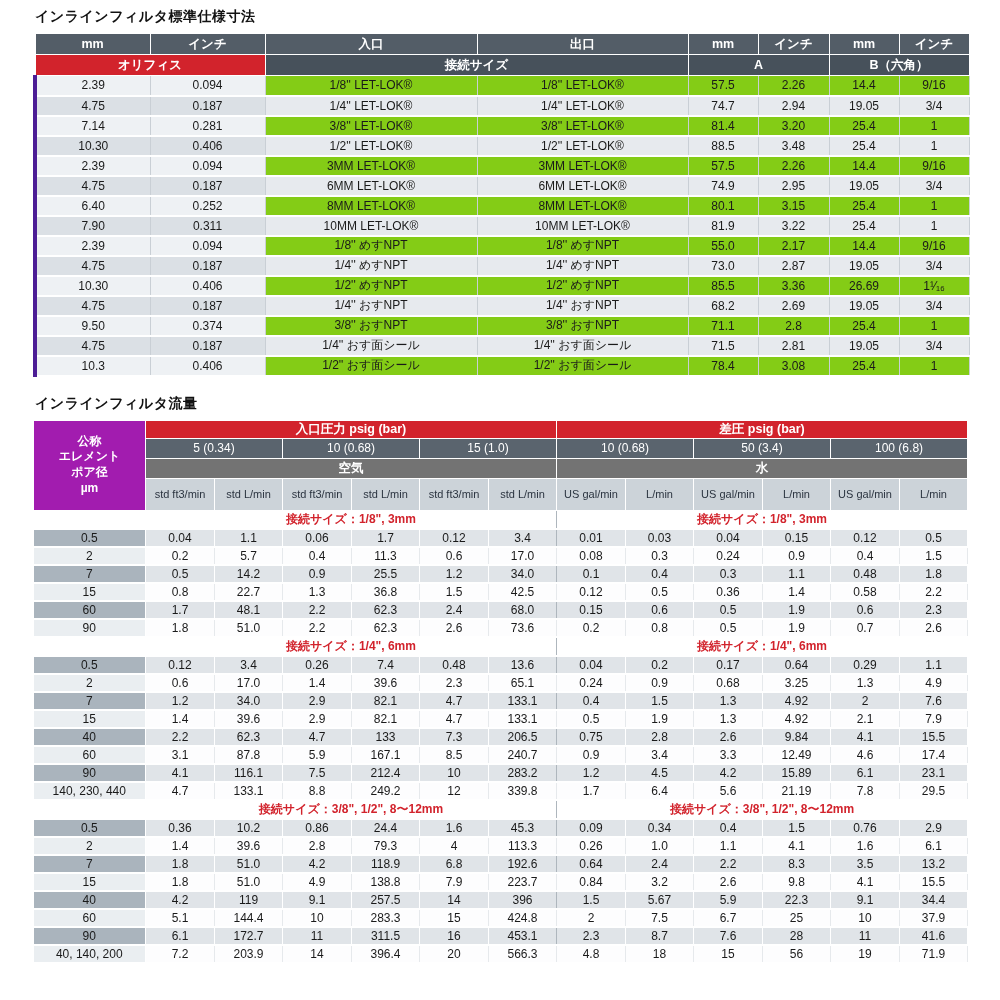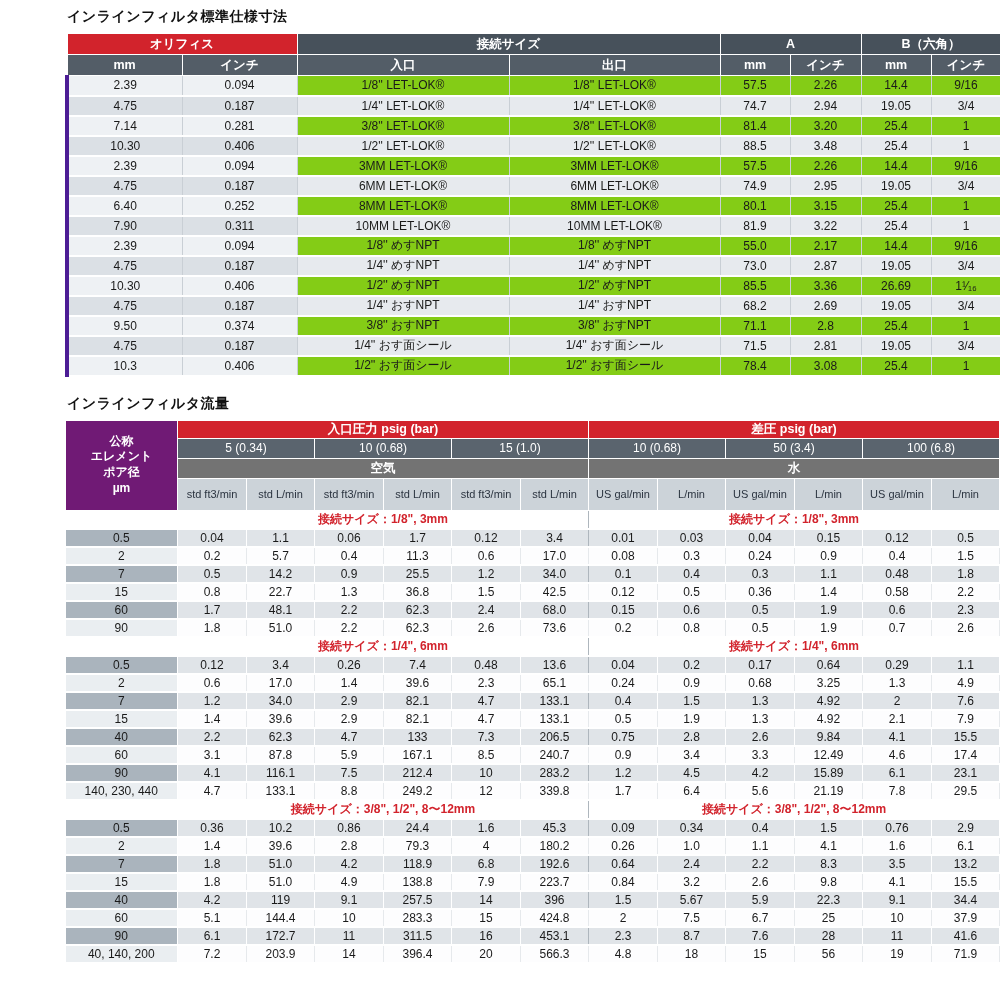--- a/index.html
+++ b/index.html
@@ -9,7 +9,7 @@
     font-family:"Liberation Sans","DejaVu Sans",sans-serif;
     color:#1a1a1a;
   }
-  .wrap { padding:8px 14px 0 33px;margin-left:32px; }
+  .wrap { padding:8px 14px 0 33px; }
 
   .tbl-title {
     font-size:14px; font-weight:bold; color:#111;

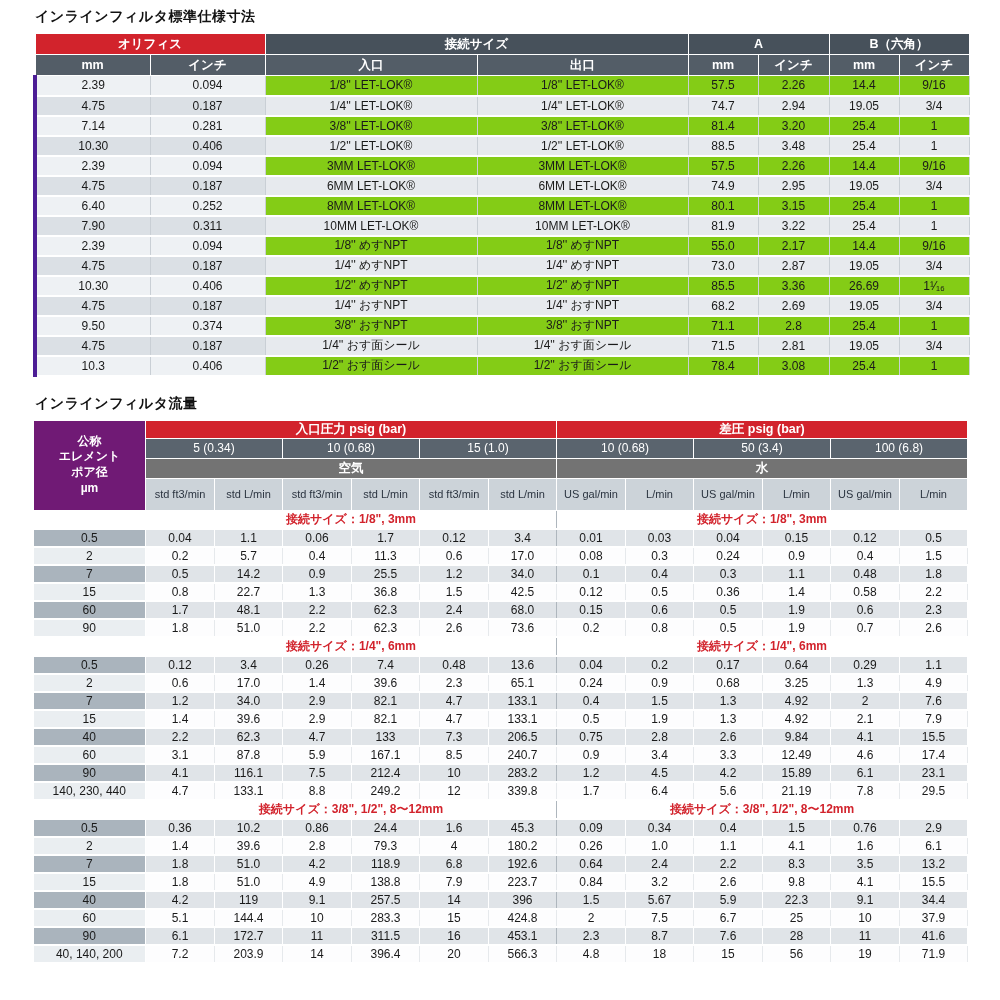--- a/index.html
+++ b/index.html
@@ -85,12 +85,6 @@
     </colgroup>
     <thead>
       <tr>
-        <th class="red" colspan="2">オリフィス</th>
-        <th class="dk" colspan="2">接続サイズ</th>
-        <th class="dk" colspan="2">A</th>
-        <th class="dk" colspan="2">B（六角）</th>
-      </tr>
-      <tr>
         <th class="md">mm</th>
         <th class="md">インチ</th>
         <th class="md">入口</th>
@@ -99,6 +93,12 @@
         <th class="md">インチ</th>
         <th class="md">mm</th>
         <th class="md">インチ</th>
+      </tr>
+      <tr>
+        <th class="red" colspan="2">オリフィス</th>
+        <th class="dk" colspan="2">接続サイズ</th>
+        <th class="dk" colspan="2">A</th>
+        <th class="dk" colspan="2">B（六角）</th>
       </tr>
     </thead>
     <tbody>

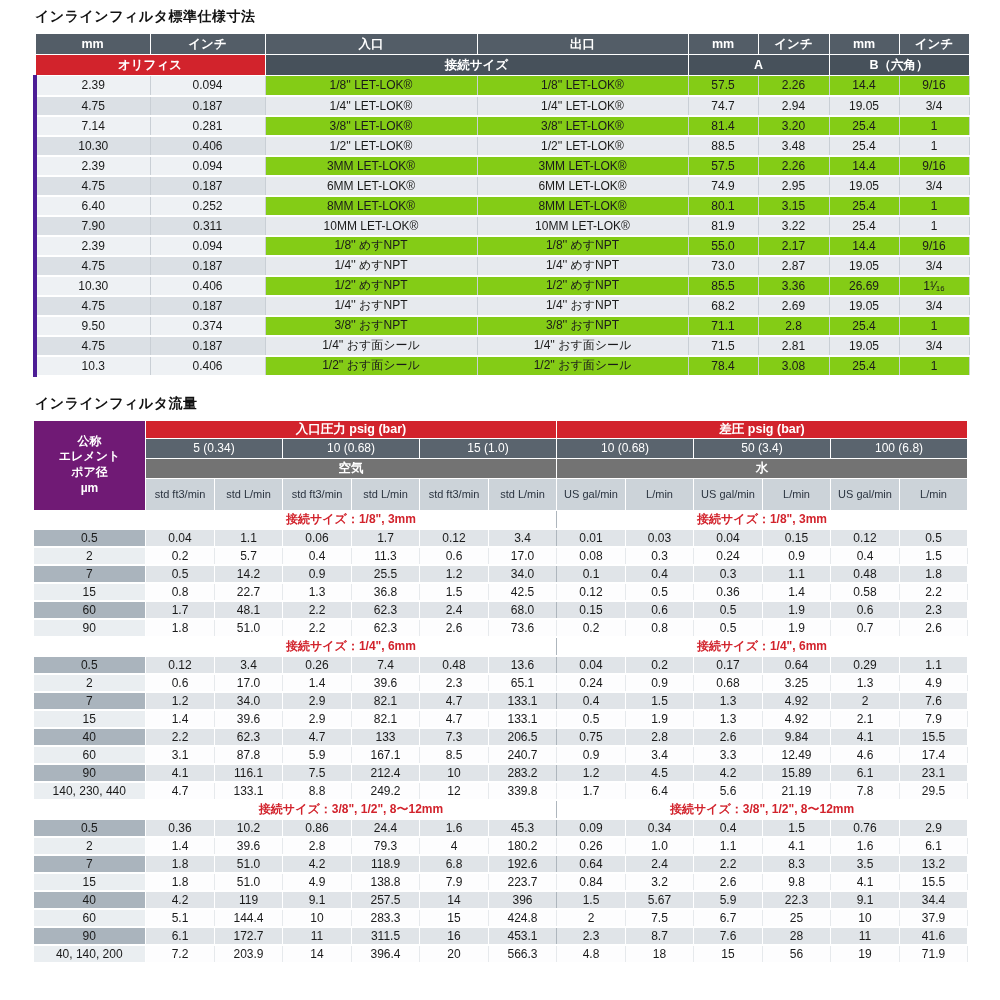--- a/index.html
+++ b/index.html
@@ -42,7 +42,7 @@
   .t2 { border-bottom:1px solid #d7dbdf; }
   .t2 thead th { border:1px solid #ffffff; color:#fff; font-weight:bold; padding:0 2px; }
   .t2 .corner {
-    background:#701a75; font-size:12px; line-height:1.3;
+    background:#a21caf; font-size:12px; line-height:1.3;
     white-space:pre-line; vertical-align:middle; font-weight:bold;
   }
   .t2 .hred  { background:#d2232c; font-size:12.5px; height:17px; }

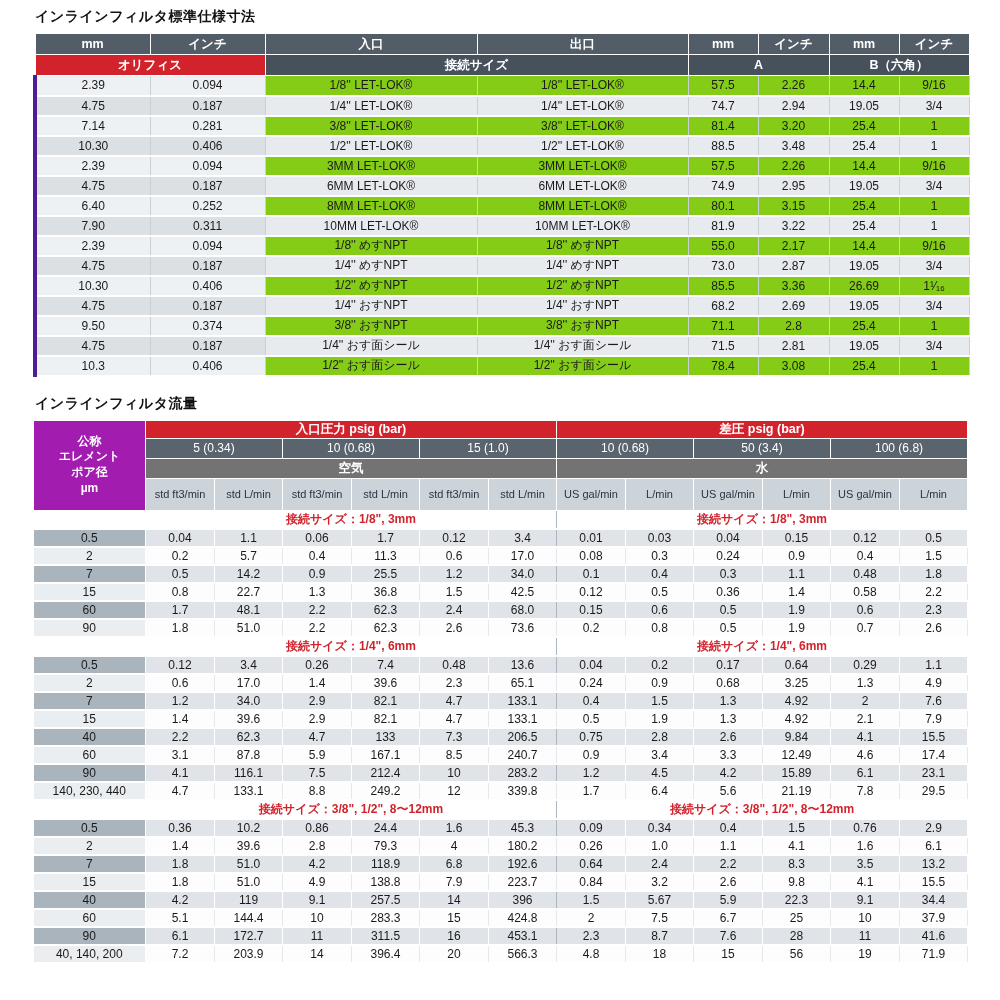--- a/index.html
+++ b/index.html
@@ -557,7 +557,7 @@
           <td class="val">2.8</td>
           <td class="val">79.3</td>
           <td class="val">4</td>
-          <td class="val mid">180.2</td>
+          <td class="val mid">113.3</td>
           <td class="val">0.26</td>
           <td class="val">1.0</td>
           <td class="val">1.1</td>

